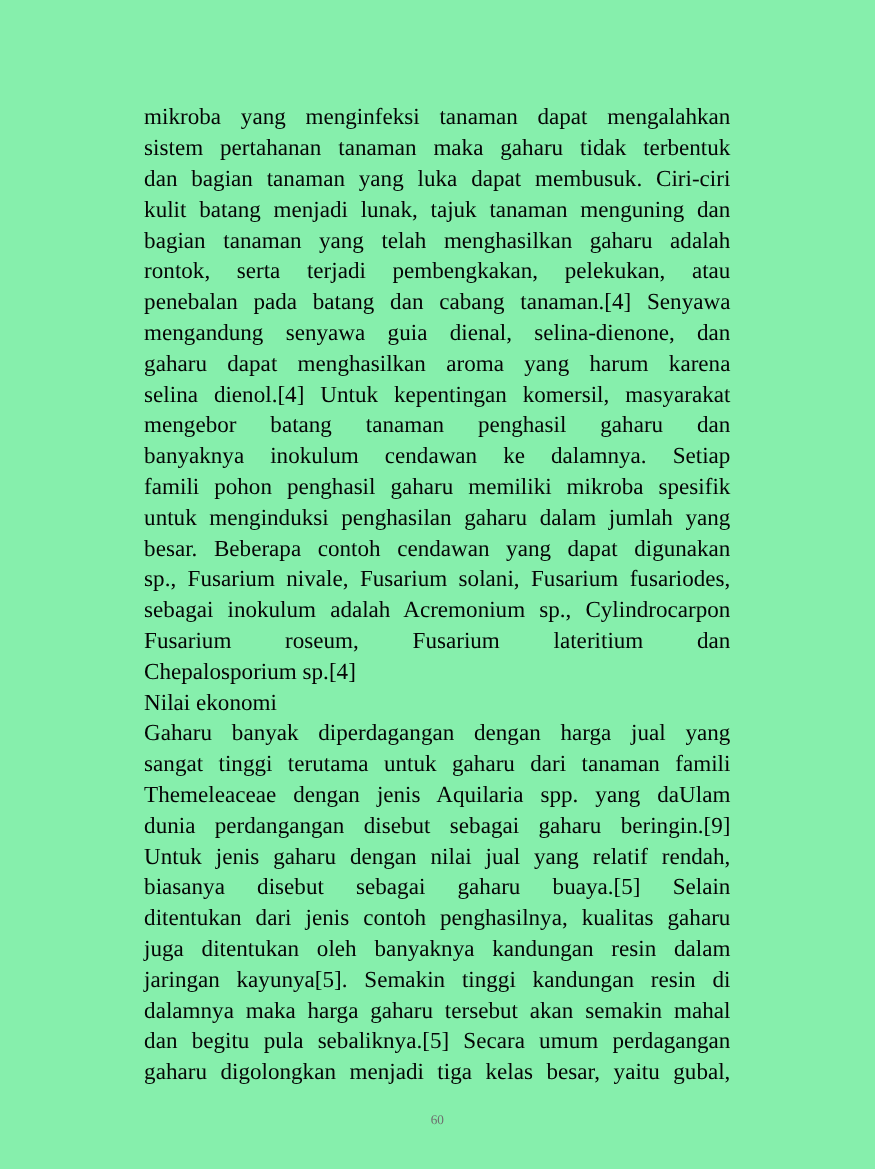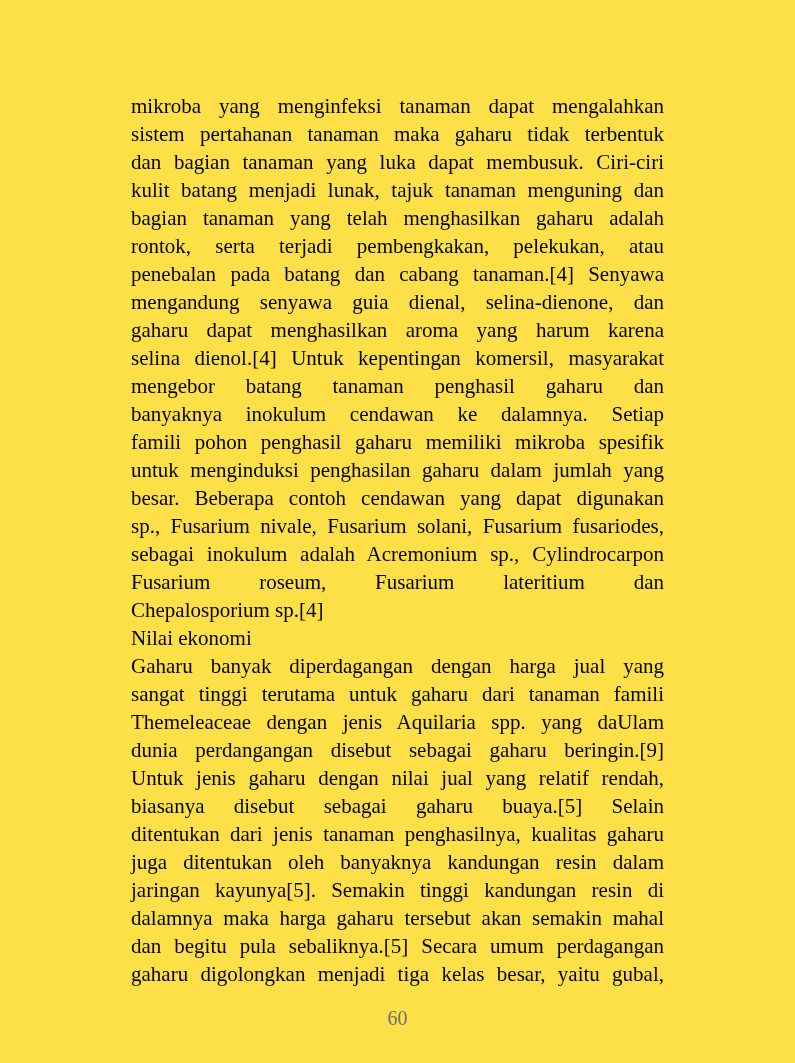--- a/index.html
+++ b/index.html
@@ -11,7 +11,7 @@
     position: relative;
     width: 795px;
     height: 1063px;
-    background: #fde047;
+    background: #86efac;
     overflow: hidden;
     font-family: "Liberation Serif", "DejaVu Serif", serif;
     color: #050505;

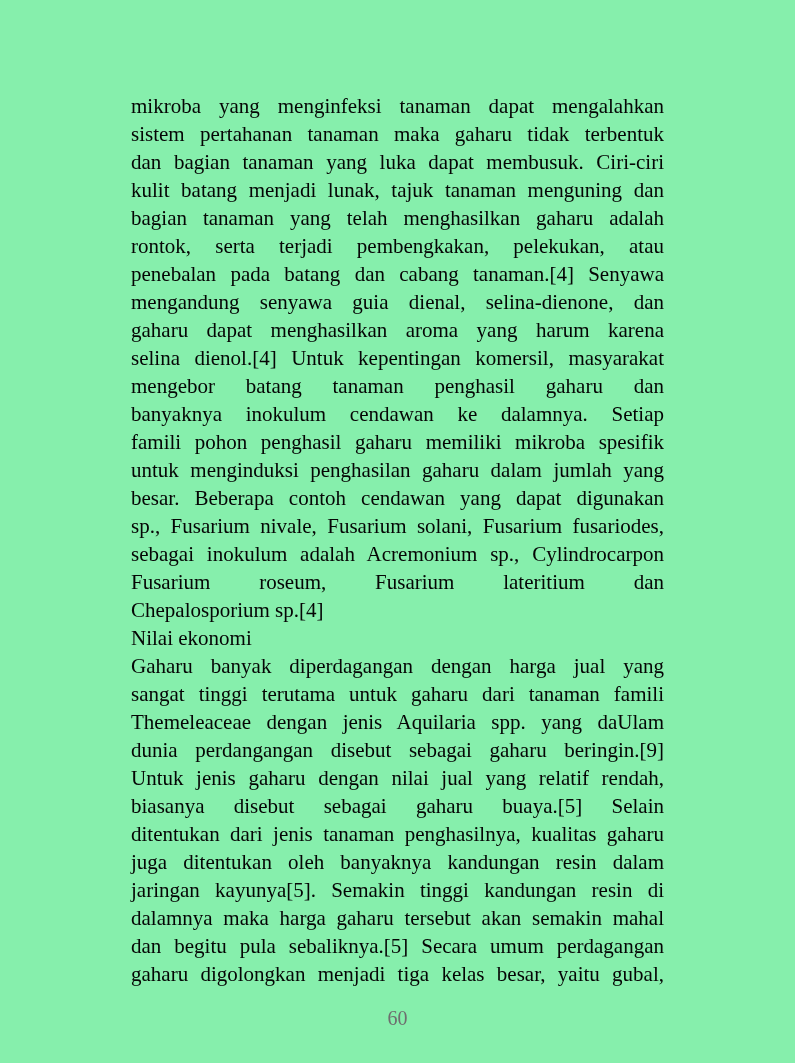--- a/index.html
+++ b/index.html
@@ -74,7 +74,7 @@
       <div class="line">dunia perdangangan disebut sebagai gaharu beringin.[9]</div>
       <div class="line">Untuk jenis gaharu dengan nilai jual yang relatif rendah,</div>
       <div class="line">biasanya disebut sebagai gaharu buaya.[5] Selain</div>
-      <div class="line">ditentukan dari jenis tanaman penghasilnya, kualitas gaharu</div>
+      <div class="line">ditentukan dari jenis contoh penghasilnya, kualitas gaharu</div>
       <div class="line">juga ditentukan oleh banyaknya kandungan resin dalam</div>
       <div class="line">jaringan kayunya[5]. Semakin tinggi kandungan resin di</div>
       <div class="line">dalamnya maka harga gaharu tersebut akan semakin mahal</div>

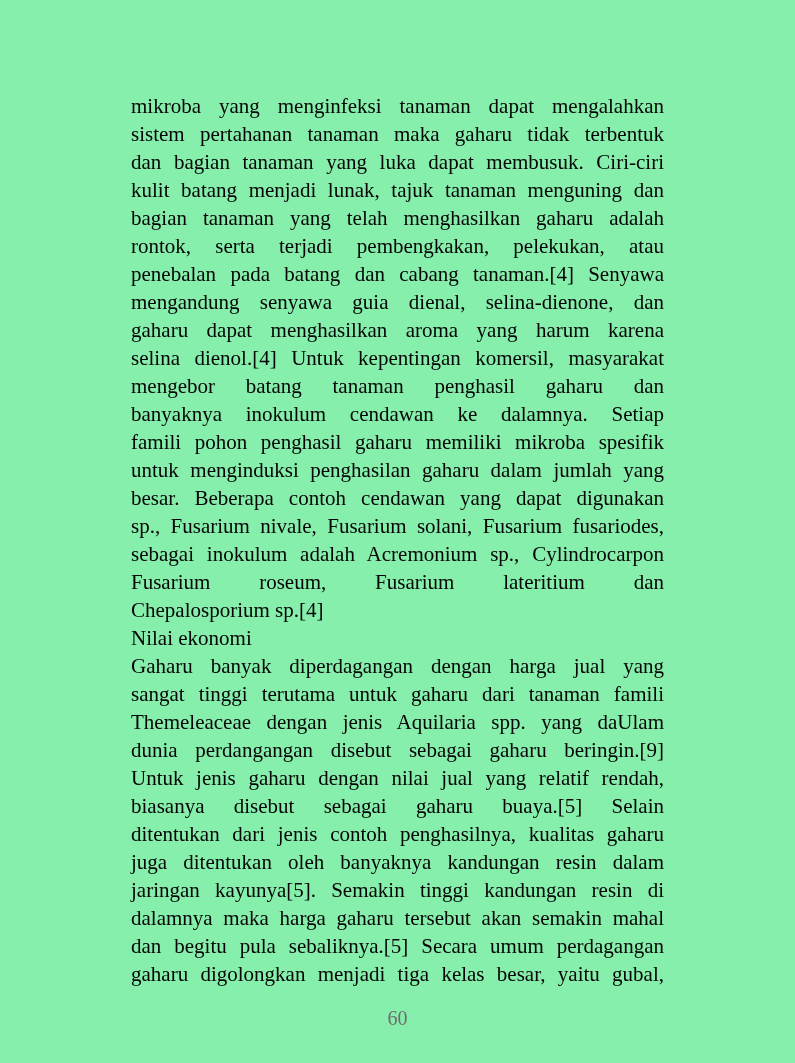--- a/index.html
+++ b/index.html
@@ -38,7 +38,7 @@
     right: 0;
     top: 1006px;
     text-align: center;
-    font-size: 20px;
+    font-size: 12px;
     line-height: 24px;
     color: #6e6e6e;
   }

